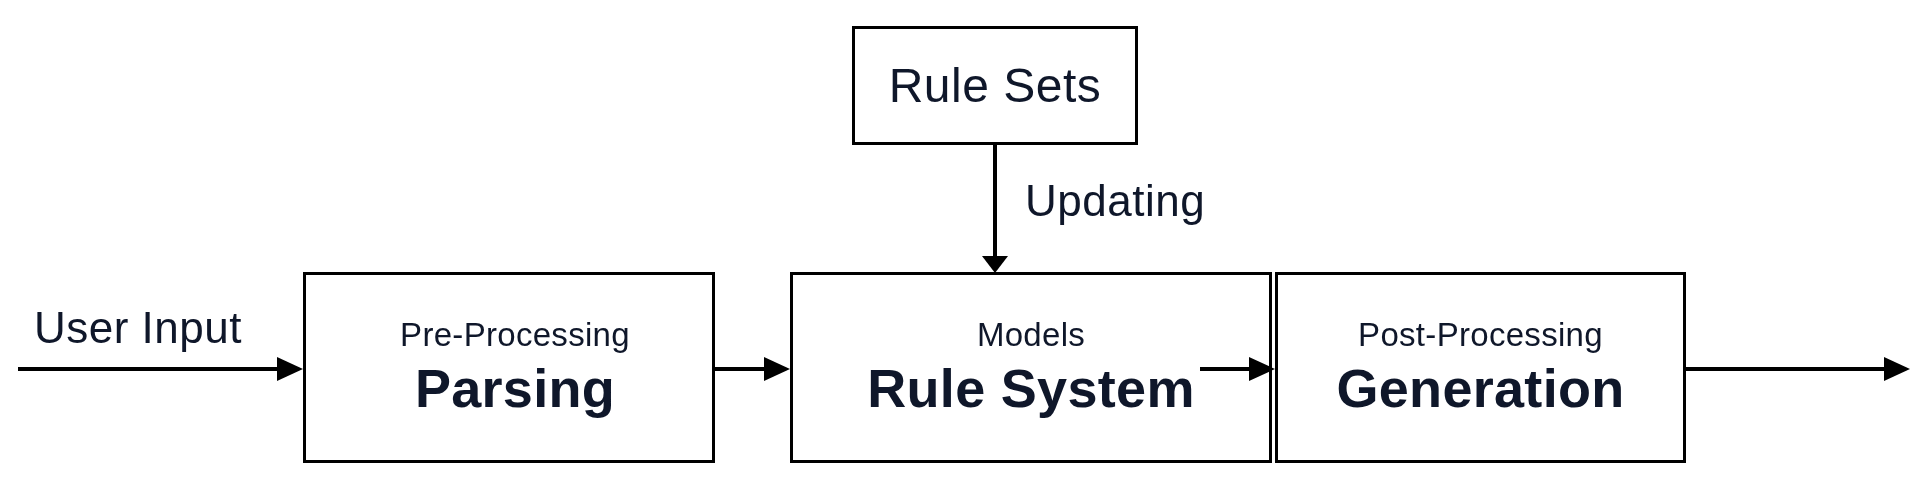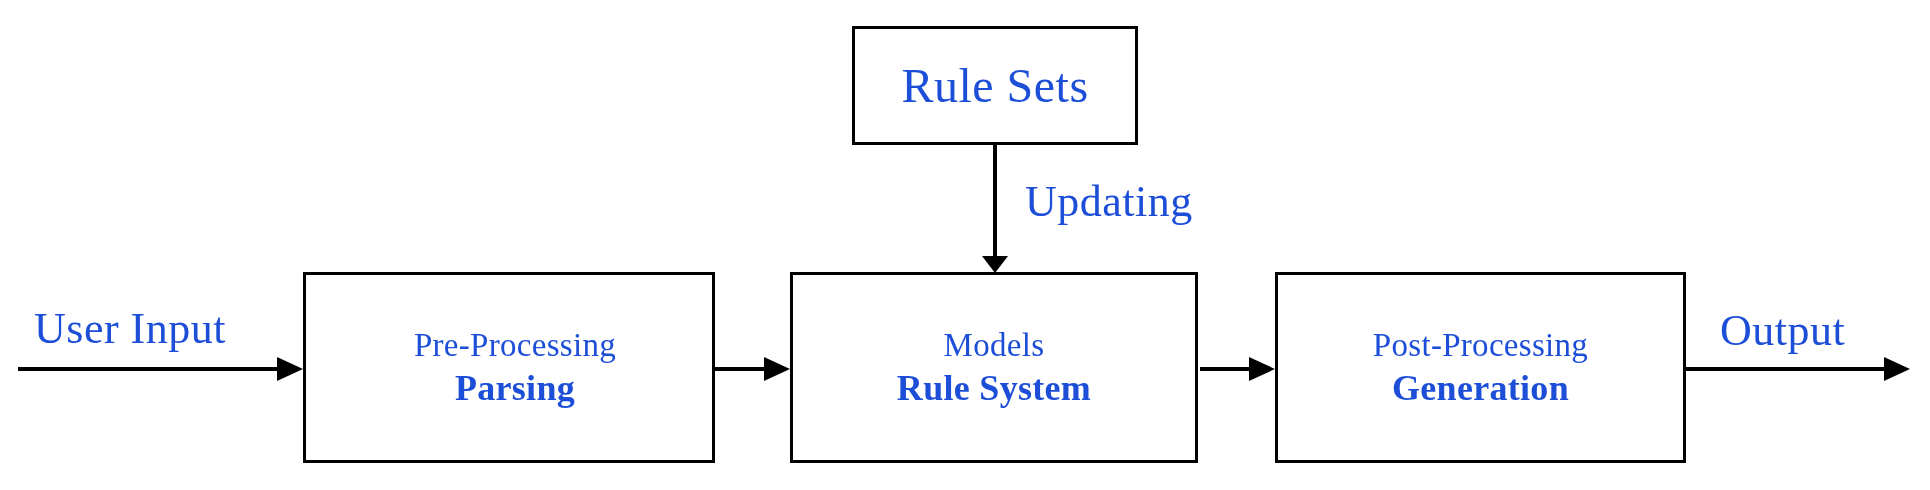--- a/index.html
+++ b/index.html
@@ -12,8 +12,8 @@
     width: 1930px;
     height: 490px;
     background: #ffffff;
-    font-family: Liberation Serif, serif;
-    color: #1d4ed8;
+    font-family: Liberation Sans, sans-serif;
+    color: #0f172a;
     overflow: hidden;
   }
   .node {

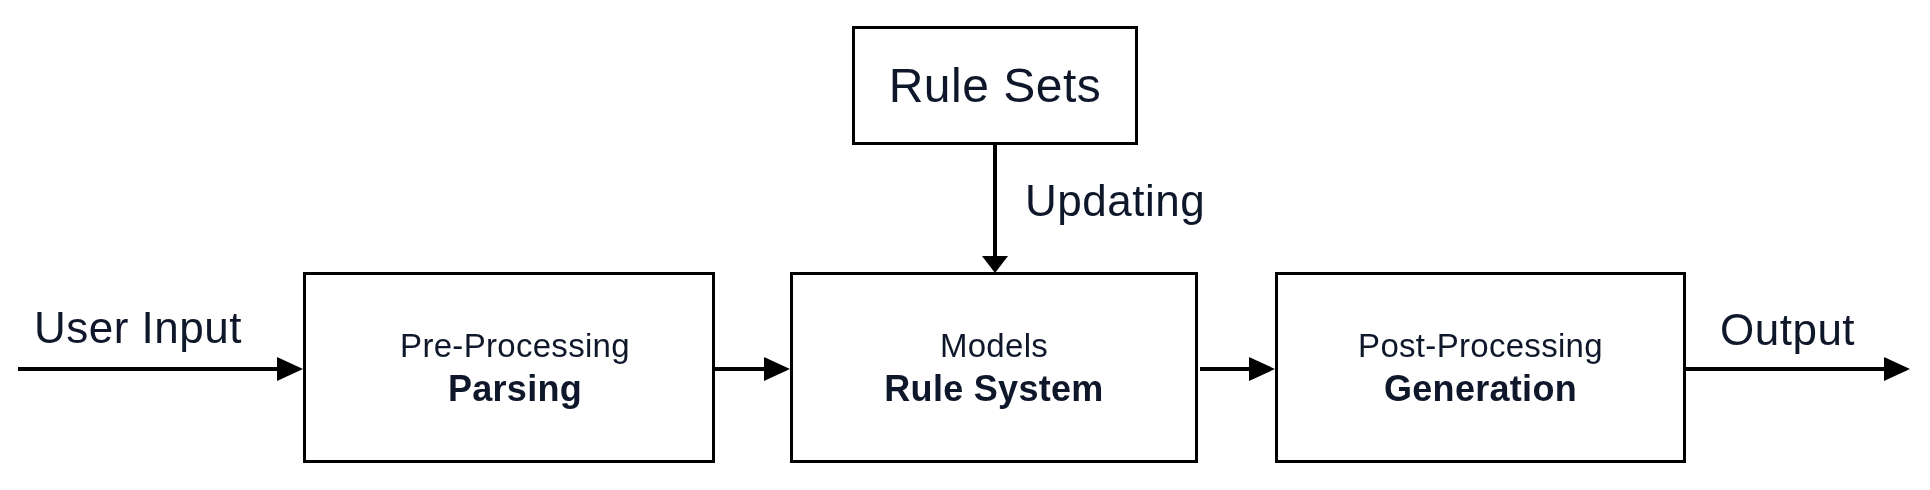--- a/index.html
+++ b/index.html
@@ -34,7 +34,7 @@
     top: 272px; height: 191px;
   }
   .node-preprocessing { left: 303px;  width: 412px; padding-left: 12px; }
-  .node-models        { left: 790px;  width: 408px; }
+  .node-models        { left: 790px;  width: 482px; }
   .node-postprocessing{ left: 1275px; width: 411px; text-align: center; }
 
   .node-big-label {

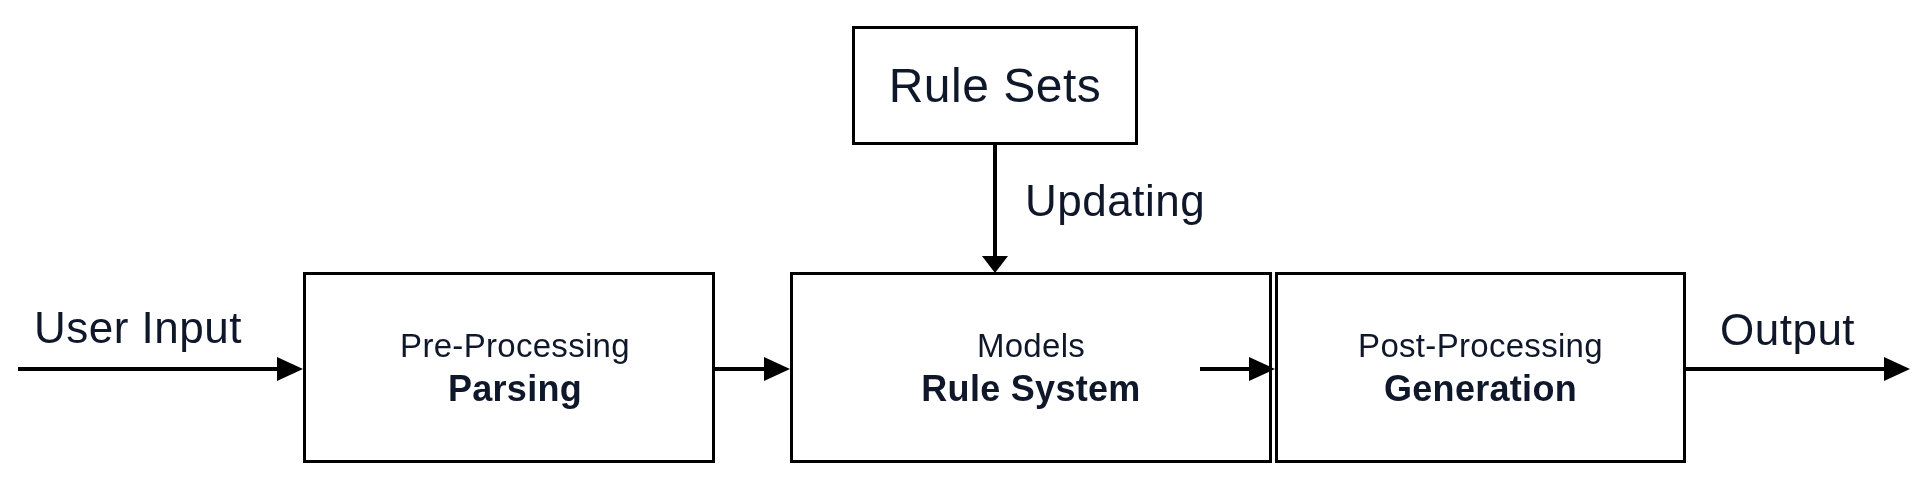--- a/index.html
+++ b/index.html
@@ -146,7 +146,6 @@
     <div class="node-title">Generation</div>
   </div>
 
-  <div class="edge-label label-output">Output</div>
   <div class="hline edge-output-line"></div>
   <div class="arrowhead-right edge-output-head"></div>
 

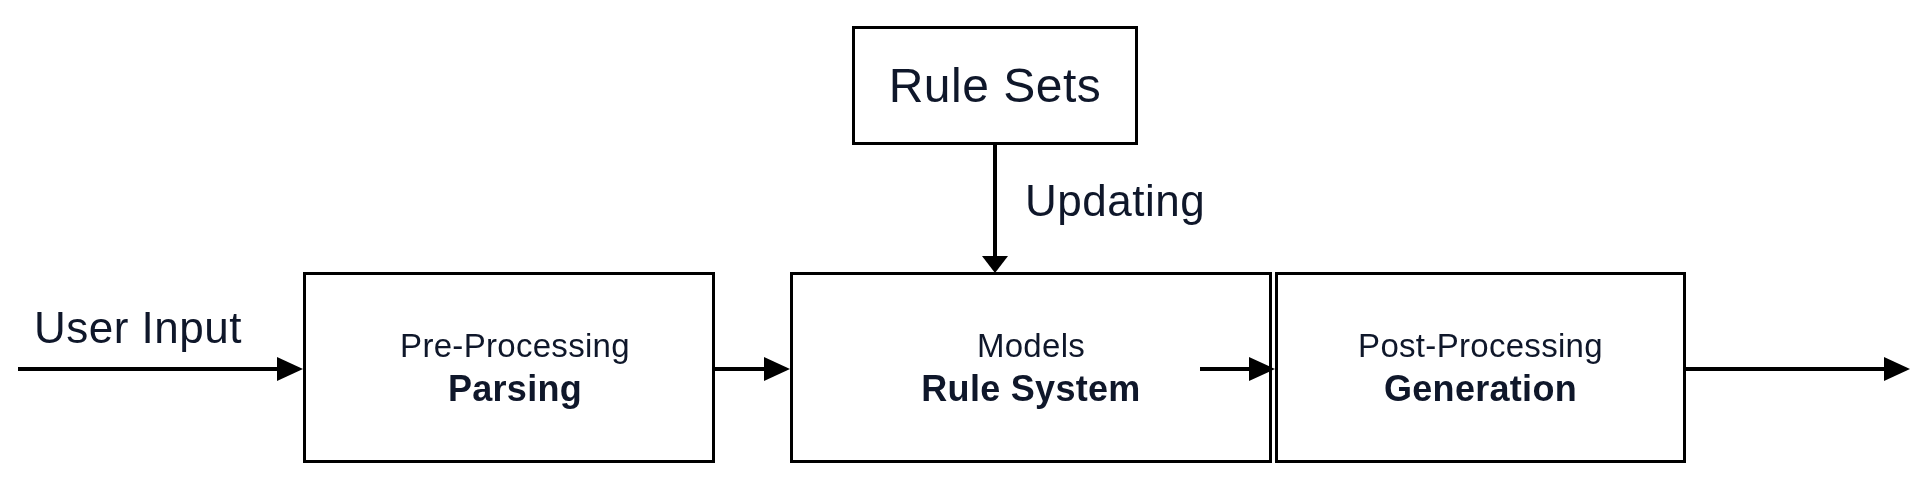--- a/index.html
+++ b/index.html
@@ -51,7 +51,7 @@
     white-space: nowrap;
   }
   .node-title {
-    font-size: 36px;
+    font-size: 54px;
     font-weight: 700;
     letter-spacing: 0.3px;
     line-height: 1.2;

